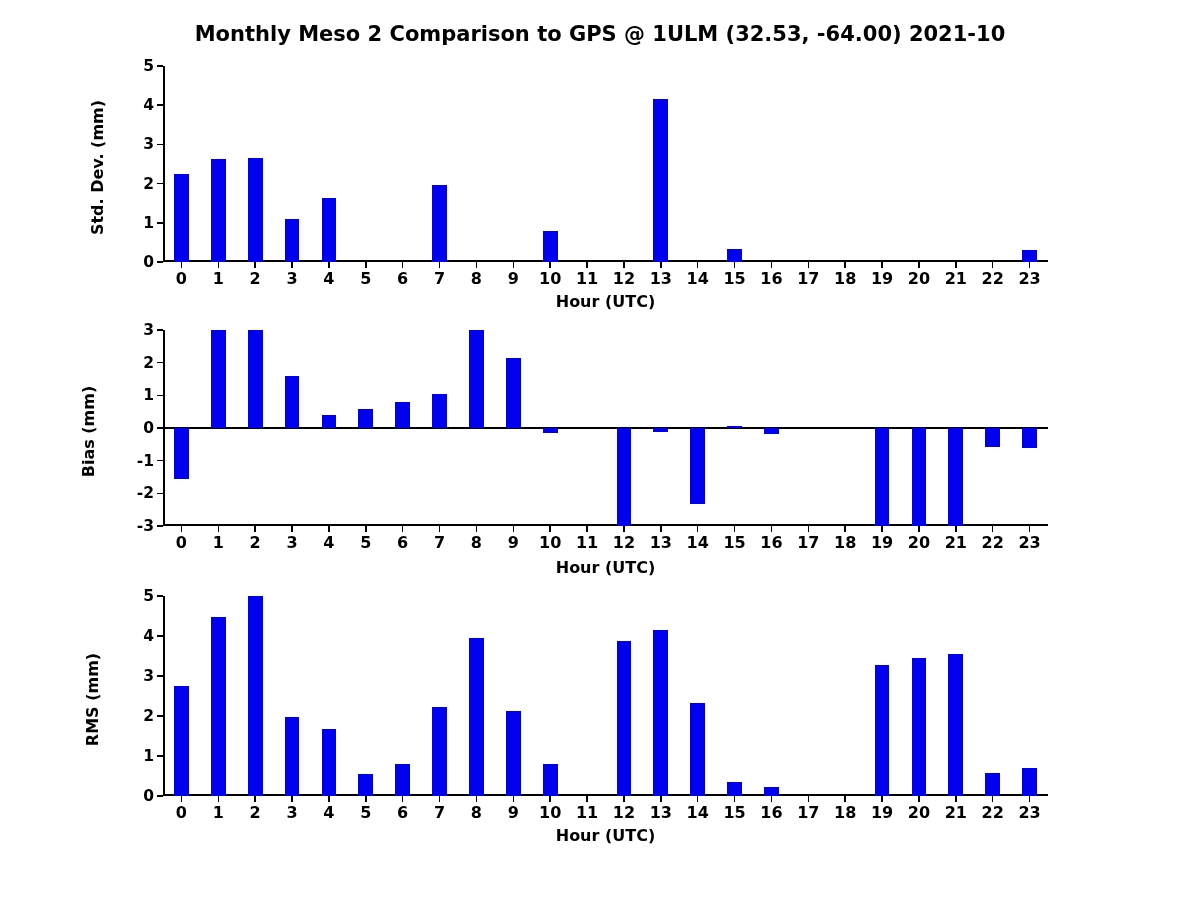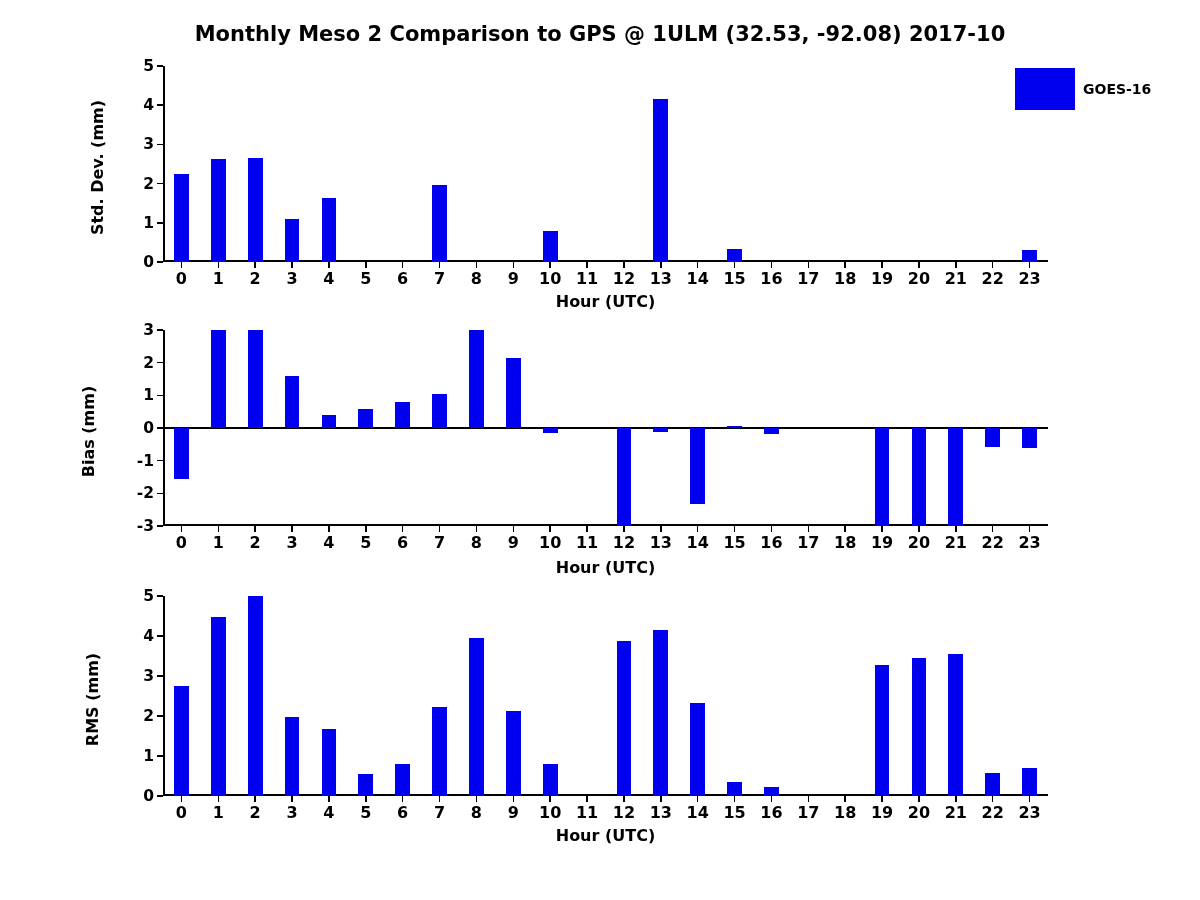--- a/index.html
+++ b/index.html
@@ -134,7 +134,7 @@
 
 <div id="figure">
 
-  <div class="fig-title">Monthly Meso 2 Comparison to GPS @ 1ULM (32.53, -92.08) 2017-10</div>
+  <div class="fig-title">Monthly Meso 2 Comparison to GPS @ 1ULM (32.53, -64.00) 2021-10</div>
 
   <div class="panel" id="panel-0" style="left:163px; top:66px; width:885px; height:196px;">
     <div class="plot-area" id="plot-0">

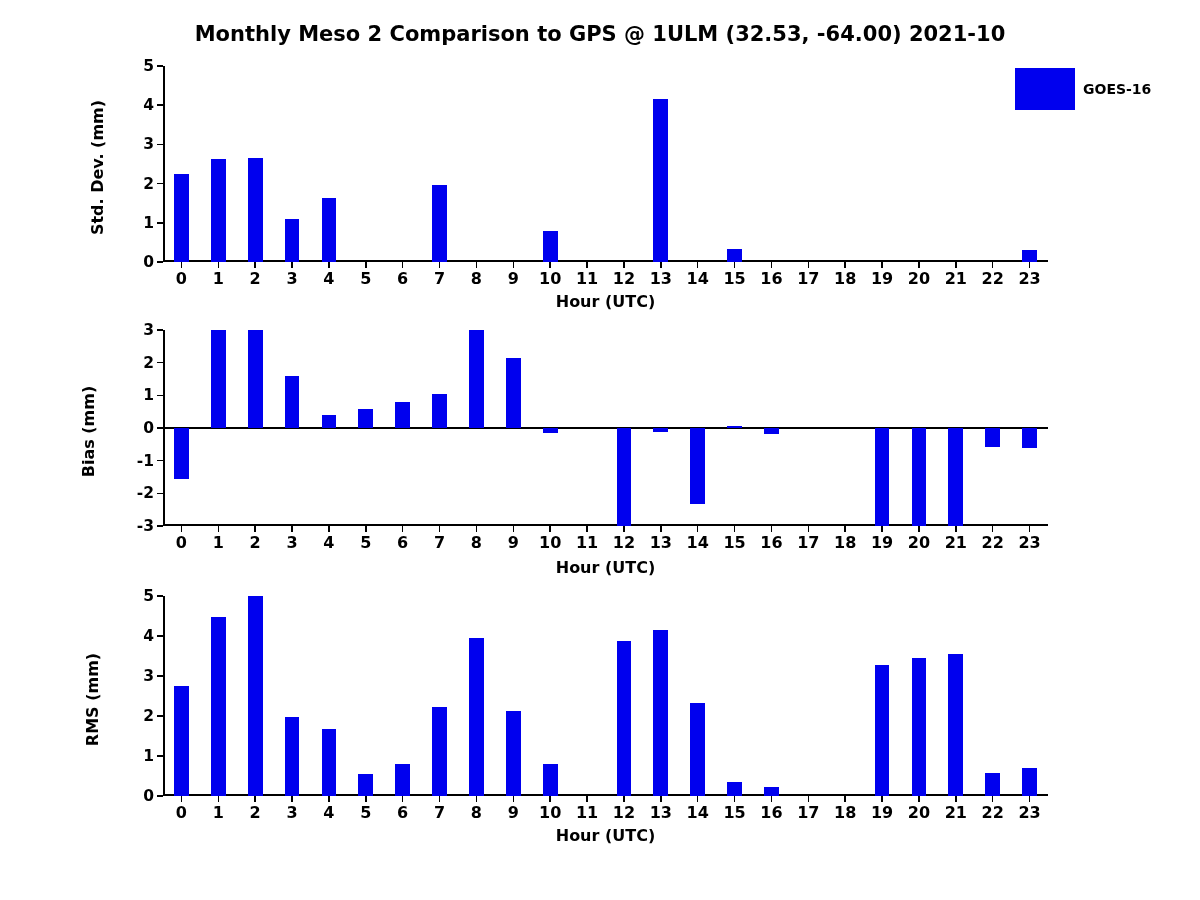--- a/index.html
+++ b/index.html
@@ -215,10 +215,6 @@
   <div class="ylabel" style="left:-3px; top:158px; width:200px; text-align:center; transform:rotate(-90deg);">Std. Dev. (mm)</div>
   <div class="xlabel" style="left:163px; top:292px; width:885px;">Hour (UTC)</div>
 
-  <div class="legend" style="left:1015px; top:68px;">
-    <div class="legend-swatch"></div>
-    <div class="legend-label">GOES-16</div>
-  </div>
 
   <div class="panel" id="panel-1" style="left:163px; top:330px; width:885px; height:196px;">
     <div class="plot-area" id="plot-1">

